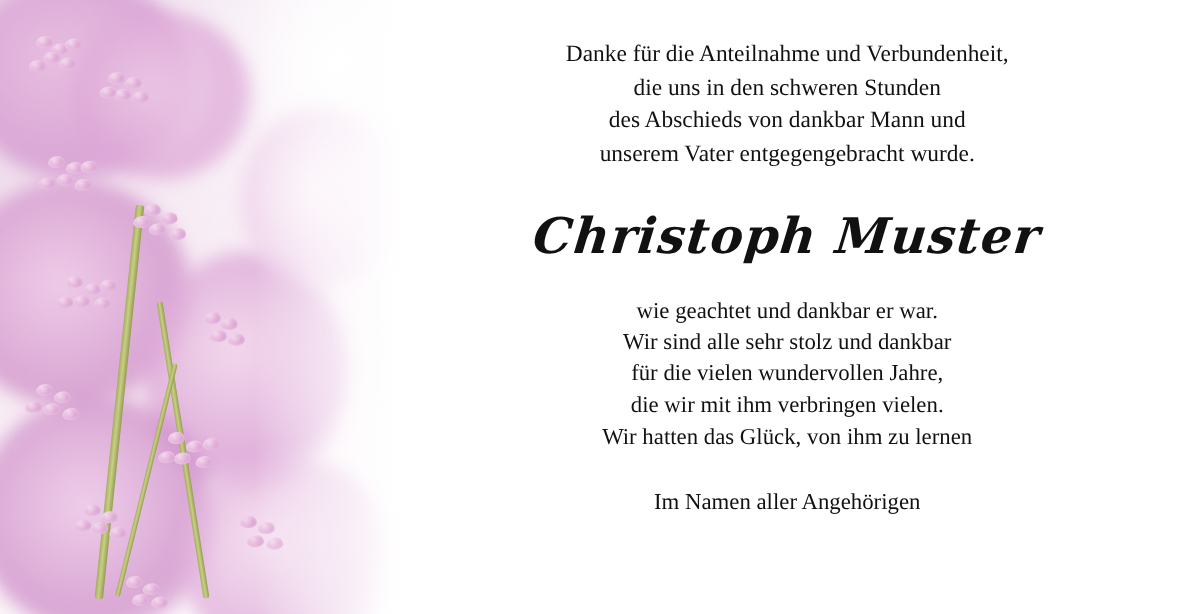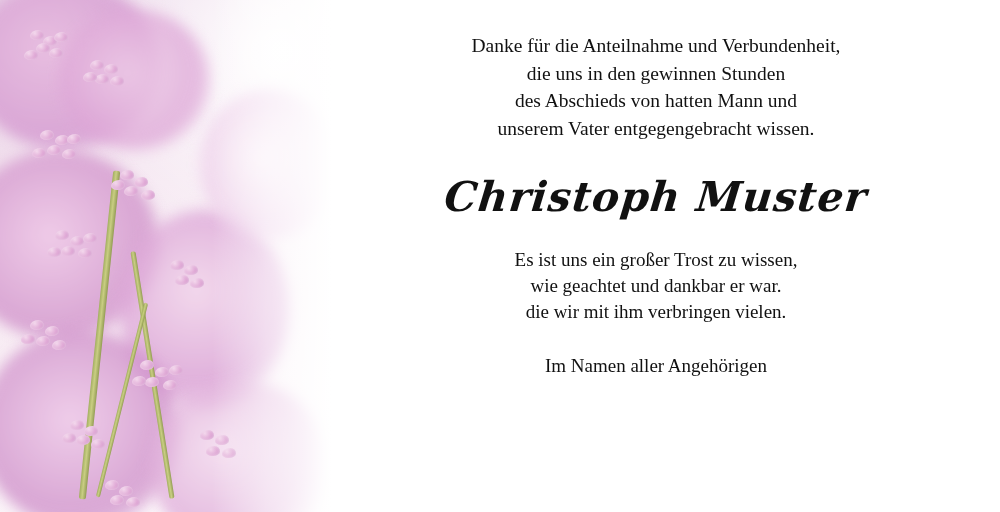--- a/index.html
+++ b/index.html
@@ -223,7 +223,7 @@
 
     <div class="intro">
       <div>Danke für die Anteilnahme und Verbundenheit,</div>
-      <div>die uns in den gewinnen Stunden</div>
+      <div>die uns in den schweren Stunden</div>
       <div>des Abschieds von hatten Mann und</div>
       <div>unserem Vater entgegengebracht wissen.</div>
     </div>

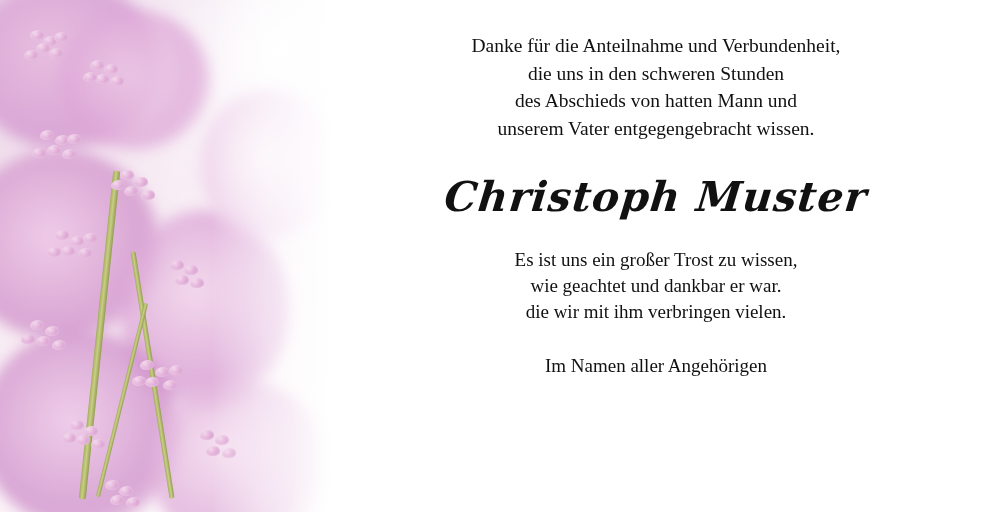--- a/index.html
+++ b/index.html
@@ -224,7 +224,7 @@
     <div class="intro">
       <div>Danke für die Anteilnahme und Verbundenheit,</div>
       <div>die uns in den schweren Stunden</div>
-      <div>des Abschieds von hatten Mann und</div>
+      <div>des Abschieds von dankbar Mann und</div>
       <div>unserem Vater entgegengebracht wissen.</div>
     </div>
 

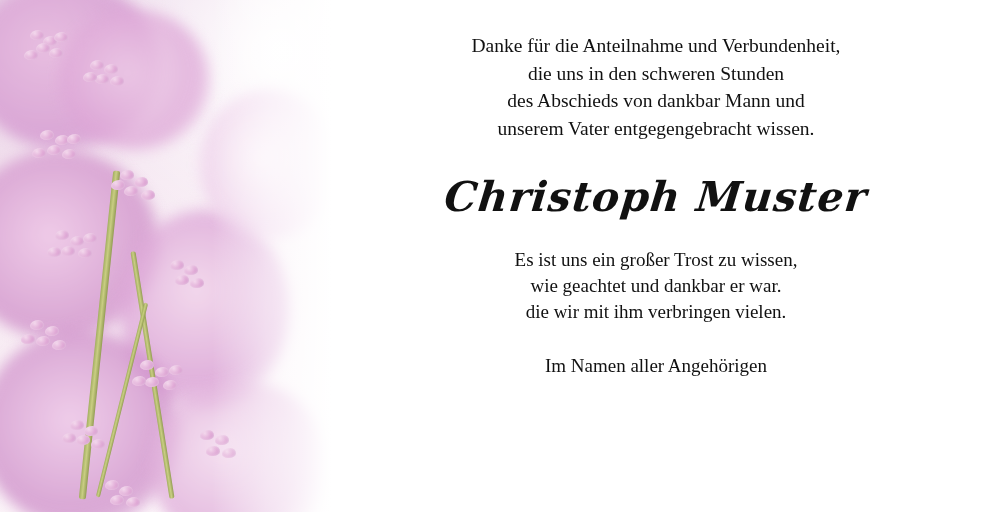--- a/index.html
+++ b/index.html
@@ -225,7 +225,7 @@
       <div>Danke für die Anteilnahme und Verbundenheit,</div>
       <div>die uns in den schweren Stunden</div>
       <div>des Abschieds von dankbar Mann und</div>
-      <div>unserem Vater entgegengebracht wissen.</div>
+      <div>unserem Vater entgegengebracht wurde.</div>
     </div>
 
     <div class="name">Christoph Muster</div>

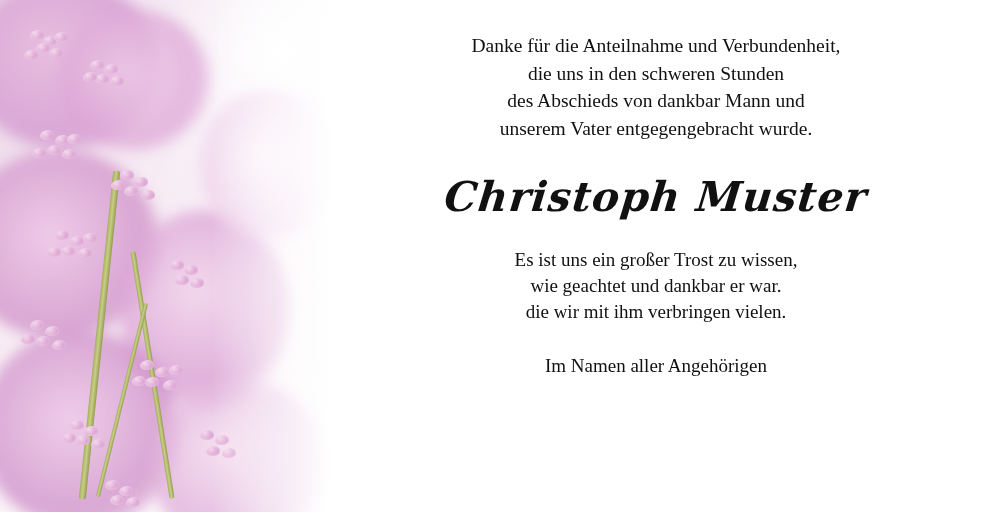--- a/index.html
+++ b/index.html
@@ -232,7 +232,6 @@
 
 
     <div class="verse">
-      <div>Es ist uns ein großer Trost zu wissen,</div>
       <div>wie geachtet und dankbar er war.</div>
       <div>die wir mit ihm verbringen vielen.</div>
     </div>

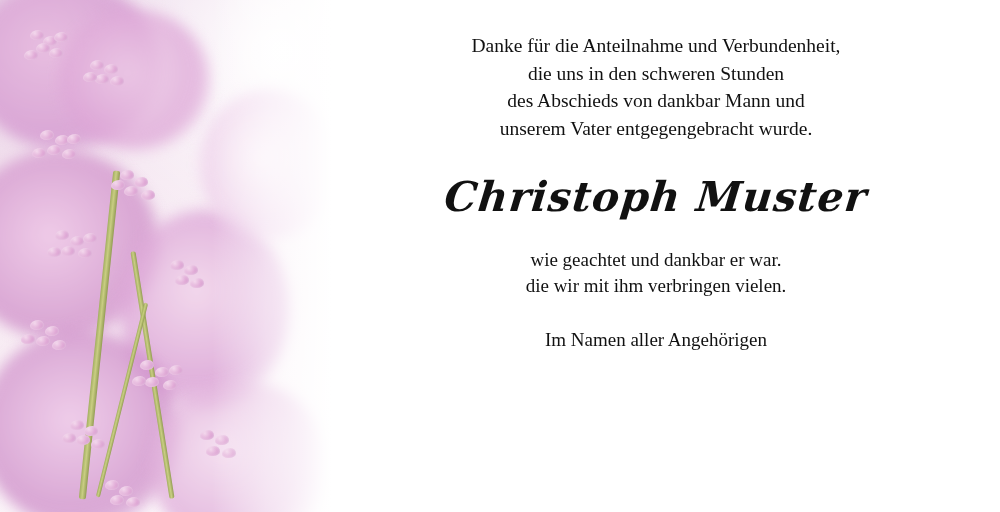--- a/index.html
+++ b/index.html
@@ -233,6 +233,7 @@
 
     <div class="verse">
       <div>wie geachtet und dankbar er war.</div>
+      <div>Wir sind alle sehr stolz und dankbar</div>
       <div>die wir mit ihm verbringen vielen.</div>
     </div>
 

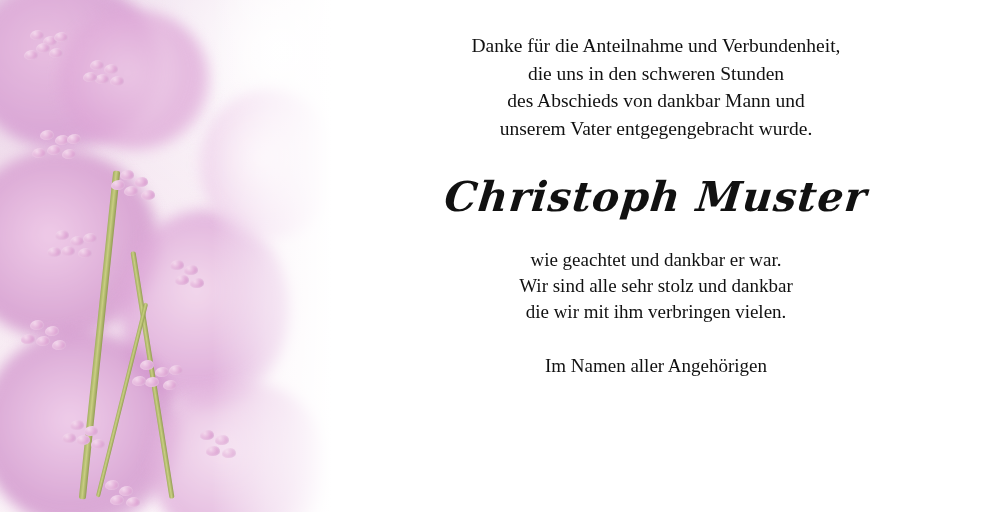--- a/index.html
+++ b/index.html
@@ -234,6 +234,7 @@
     <div class="verse">
       <div>wie geachtet und dankbar er war.</div>
       <div>Wir sind alle sehr stolz und dankbar</div>
+      <div>für die vielen wundervollen Jahre,</div>
       <div>die wir mit ihm verbringen vielen.</div>
     </div>
 

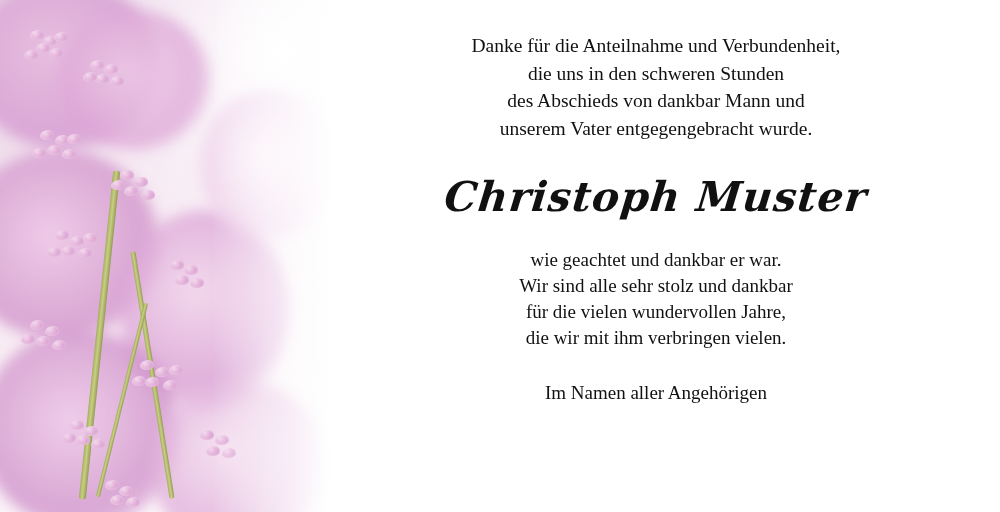--- a/index.html
+++ b/index.html
@@ -236,6 +236,7 @@
       <div>Wir sind alle sehr stolz und dankbar</div>
       <div>für die vielen wundervollen Jahre,</div>
       <div>die wir mit ihm verbringen vielen.</div>
+      <div>Wir hatten das Glück, von ihm zu lernen</div>
     </div>
 
     <div class="closing">

